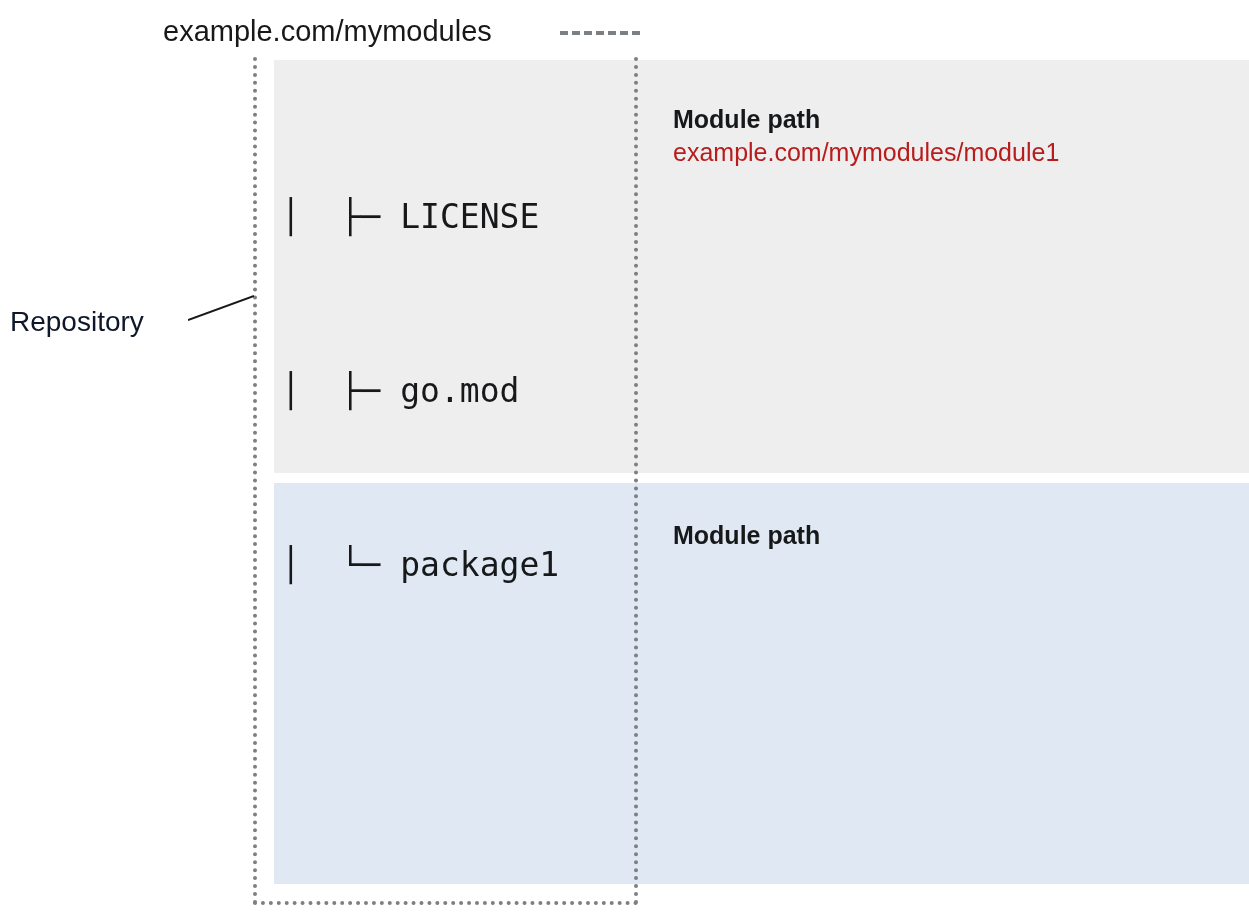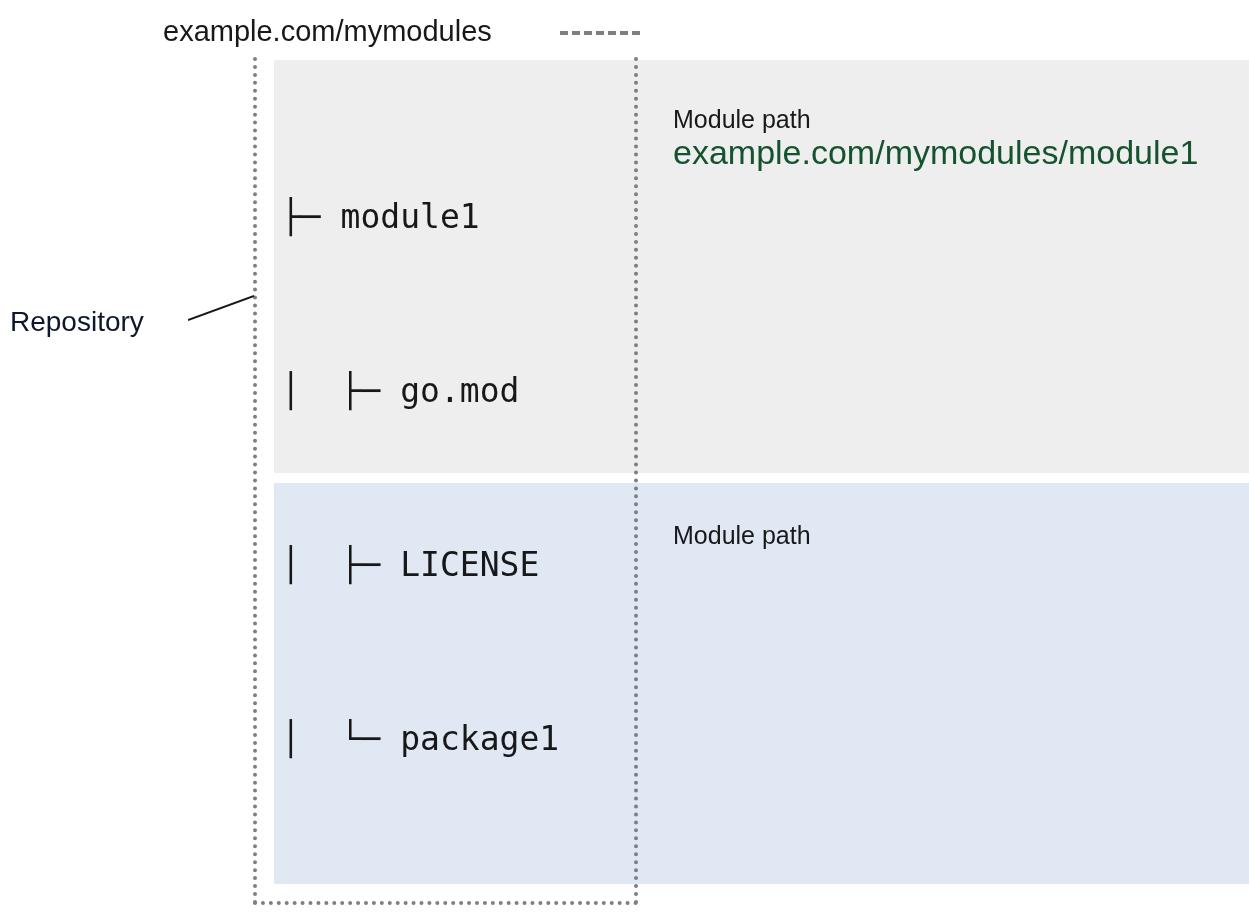--- a/index.html
+++ b/index.html
@@ -114,7 +114,7 @@
   .annot.a2 { top: 519px; }
   .annot .title {
     font-size: 25px;
-    font-weight: normal;
+    font-weight: bold;
     line-height: 33px;
     color: #17181a;
   }

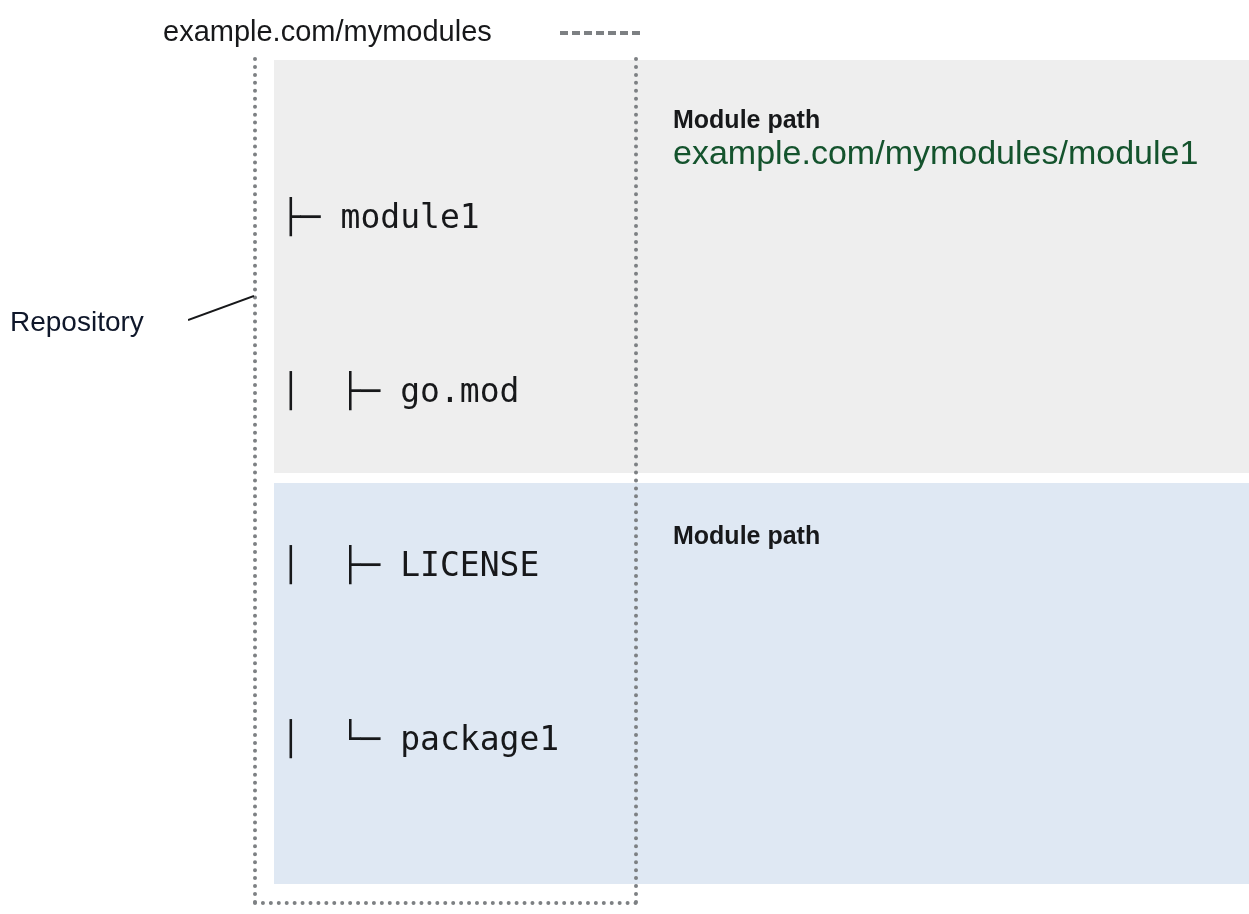--- a/index.html
+++ b/index.html
@@ -119,9 +119,9 @@
     color: #17181a;
   }
   .annot .value {
-    font-size: 34px;
+    font-size: 25px;
     line-height: 33px;
-    color: #14532d;
+    color: #b91c1c;
     white-space: nowrap;
   }
 </style>

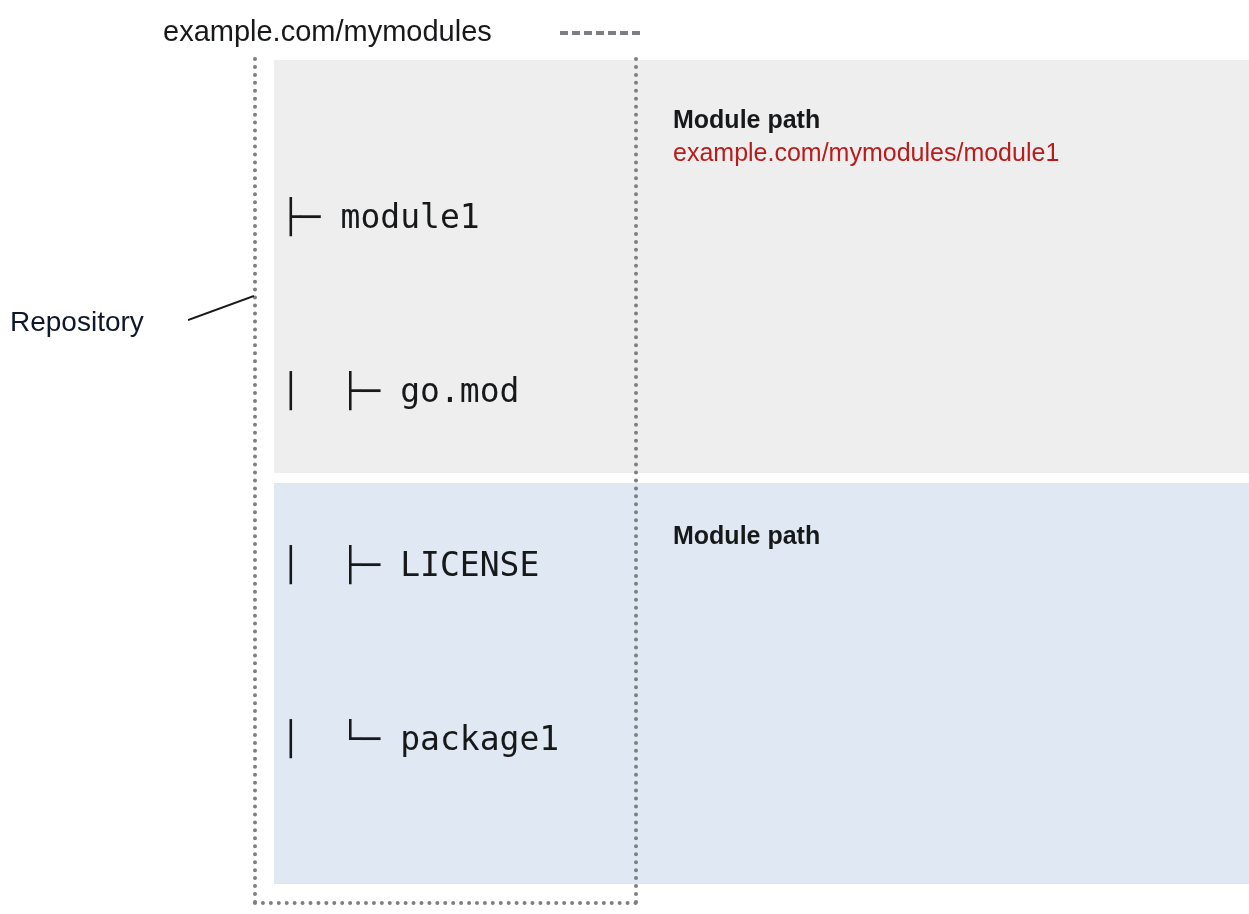--- a/index.html
+++ b/index.html
@@ -144,7 +144,6 @@
   </svg>
 
   <div class="tree">
-    <span class="row">├─ module1</span>
     <span class="row">│  ├─ go.mod</span>
     <span class="row">│  ├─ LICENSE</span>
     <span class="row">│  └─ package1</span>

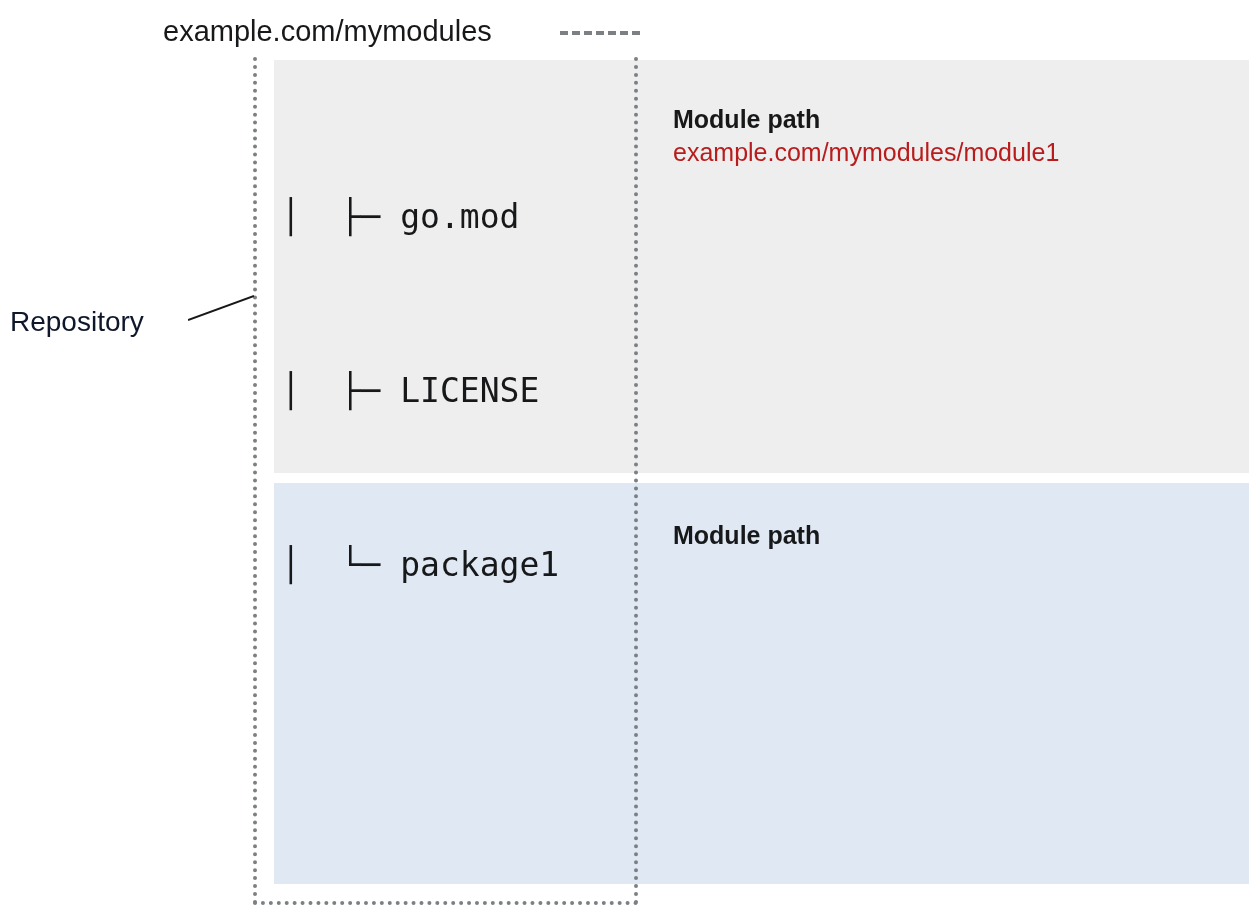--- a/index.html
+++ b/index.html
@@ -144,8 +144,8 @@
   </svg>
 
   <div class="tree">
+    <span class="row">│  ├─ LICENSE</span>
     <span class="row">│  ├─ go.mod</span>
-    <span class="row">│  ├─ LICENSE</span>
     <span class="row">│  └─ package1</span>
     
     

